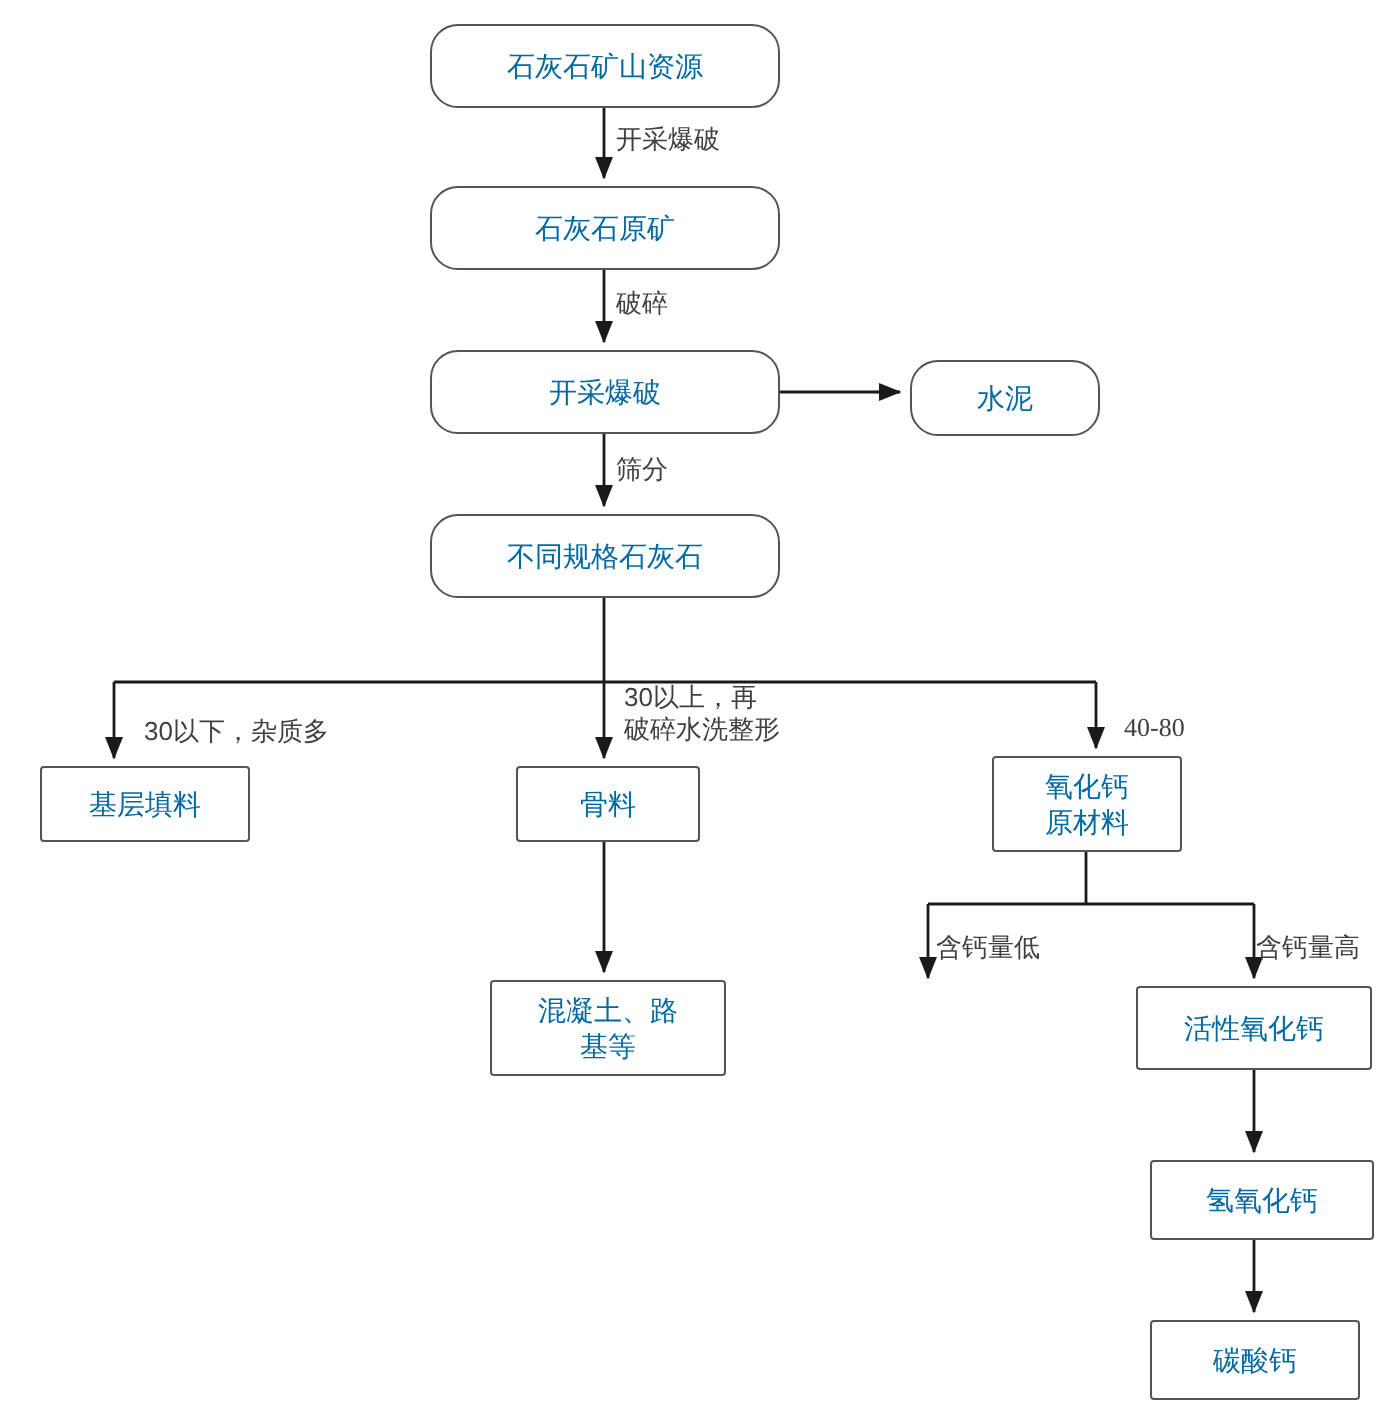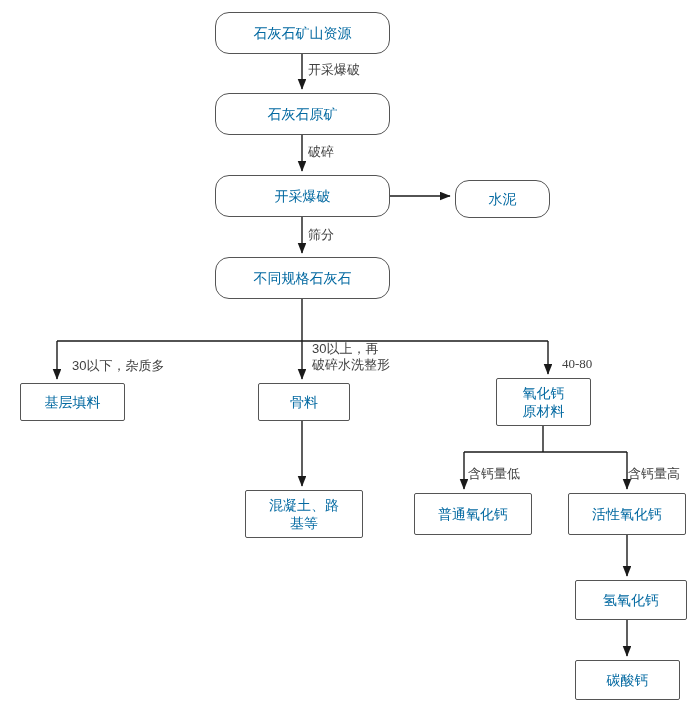--- a/index.html
+++ b/index.html
@@ -117,7 +117,6 @@
   <div class="node rect" style="left:245px; top:490px; width:118px; height:48px;">混凝土、路
 基等</div>
 
-  <div class="node rect" style="left:414px; top:493px; width:118px; height:42px;">普通氧化钙</div>
 
   <div class="node rect" style="left:568px; top:493px; width:118px; height:42px;">活性氧化钙</div>
 

